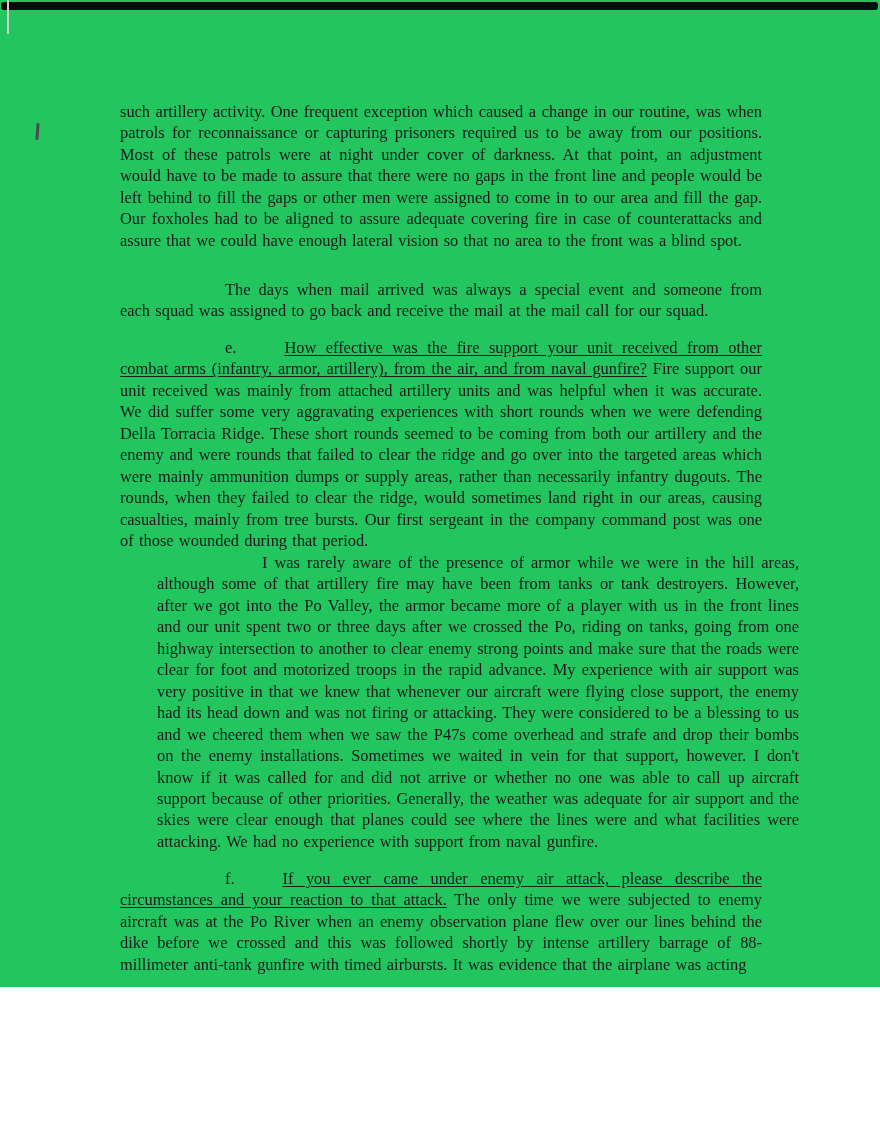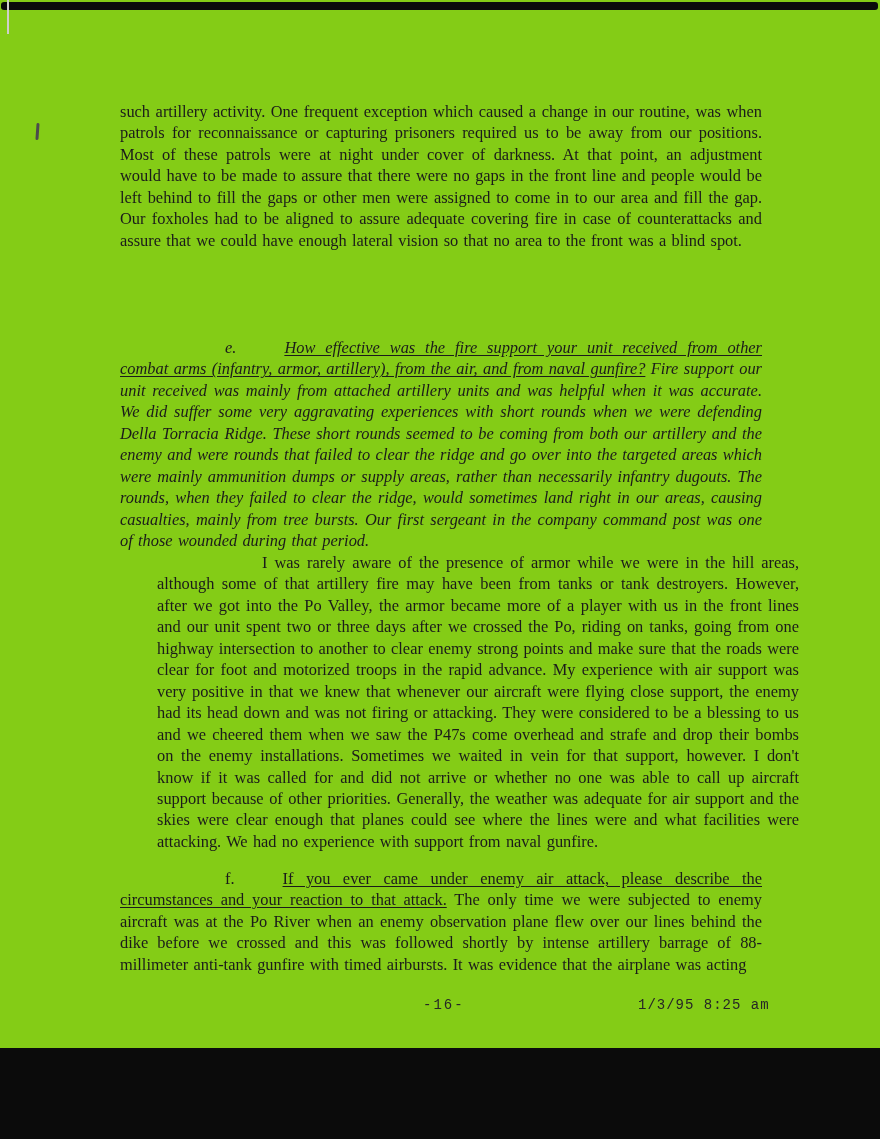--- a/index.html
+++ b/index.html
@@ -6,8 +6,8 @@
   .page {
     position: relative;
     width: 880px;
-    height: 1139px;
-    background: #84cc16;
+    height: 987px;
+    background: #22c55e;
     overflow: hidden;
     font-family: "Liberation Serif", "DejaVu Serif", serif;
     color: #1b1b1b;

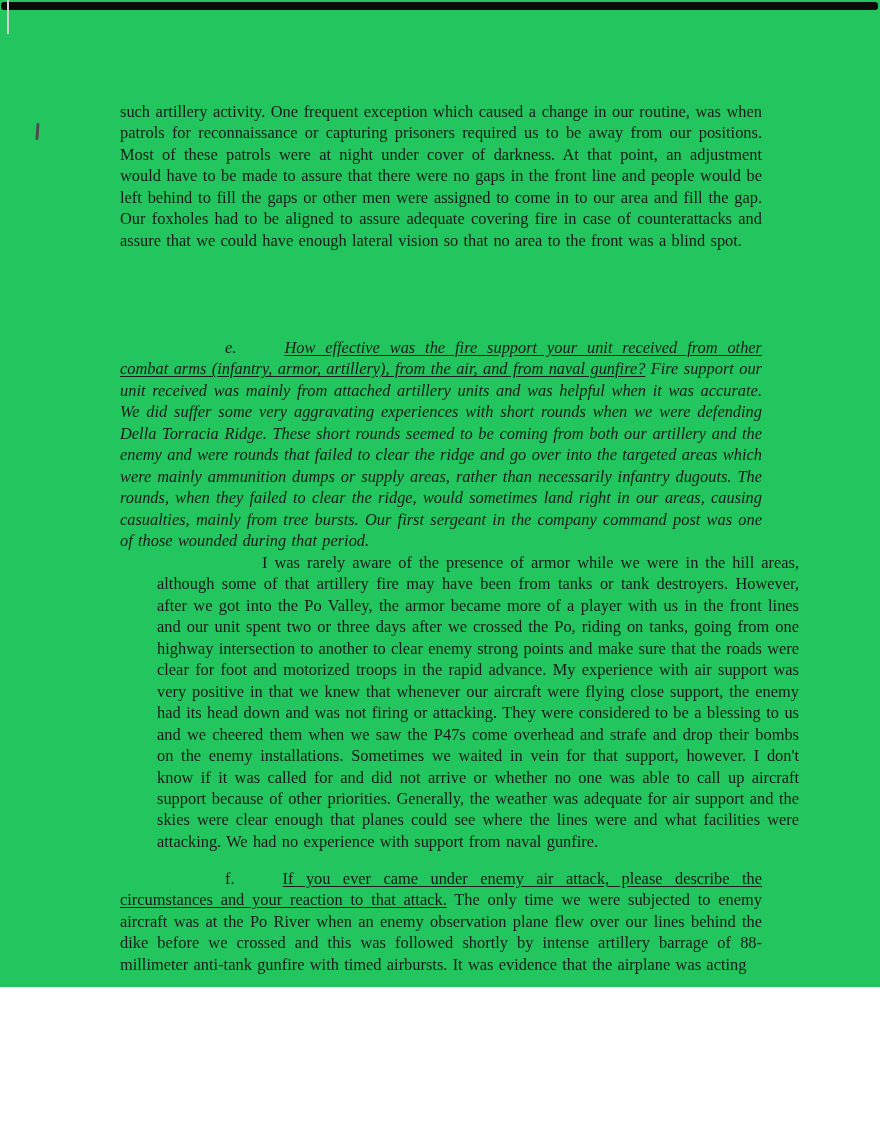--- a/index.html
+++ b/index.html
@@ -82,6 +82,7 @@
 
   <p class="para p1">such artillery activity.  One frequent exception which caused a change in our routine, was when patrols for reconnaissance or capturing prisoners required us to be away from our positions.  Most of these patrols were at night under cover of darkness.  At that point, an adjustment would have to be made to assure that there were no gaps in the front line and people would be left behind to fill the gaps or other men were assigned to come in to our area and fill the gap.  Our foxholes had to be aligned to assure adequate covering fire in case of counterattacks and assure that we could have enough lateral vision so that no area to the front was a blind spot.</p>
 
+  <p class="para p2 indent">The days when mail arrived was always a special event and someone from each squad was assigned to go back and receive the mail at the mail call for our squad.</p>
 
   <p class="para p3 indent"><span class="qlabel">e.</span><span class="tabgap"></span><u>How effective was the fire support your unit received from other combat arms (infantry, armor, artillery), from the air, and from naval gunfire?</u>
      <span>Fire support our unit received was mainly from attached artillery units and was helpful when it was accurate.  We did suffer some very aggravating experiences with short rounds when we were defending Della Torracia Ridge.  These short rounds seemed to be coming from both our artillery and the enemy and were rounds that failed to clear the ridge and go over into the targeted areas which were mainly ammunition dumps or supply areas, rather than necessarily infantry dugouts.  The rounds, when they failed to clear the ridge, would sometimes land right in our areas, causing casualties, mainly from tree bursts.  Our first sergeant in the company command post was one of those wounded during that period.</span></p>

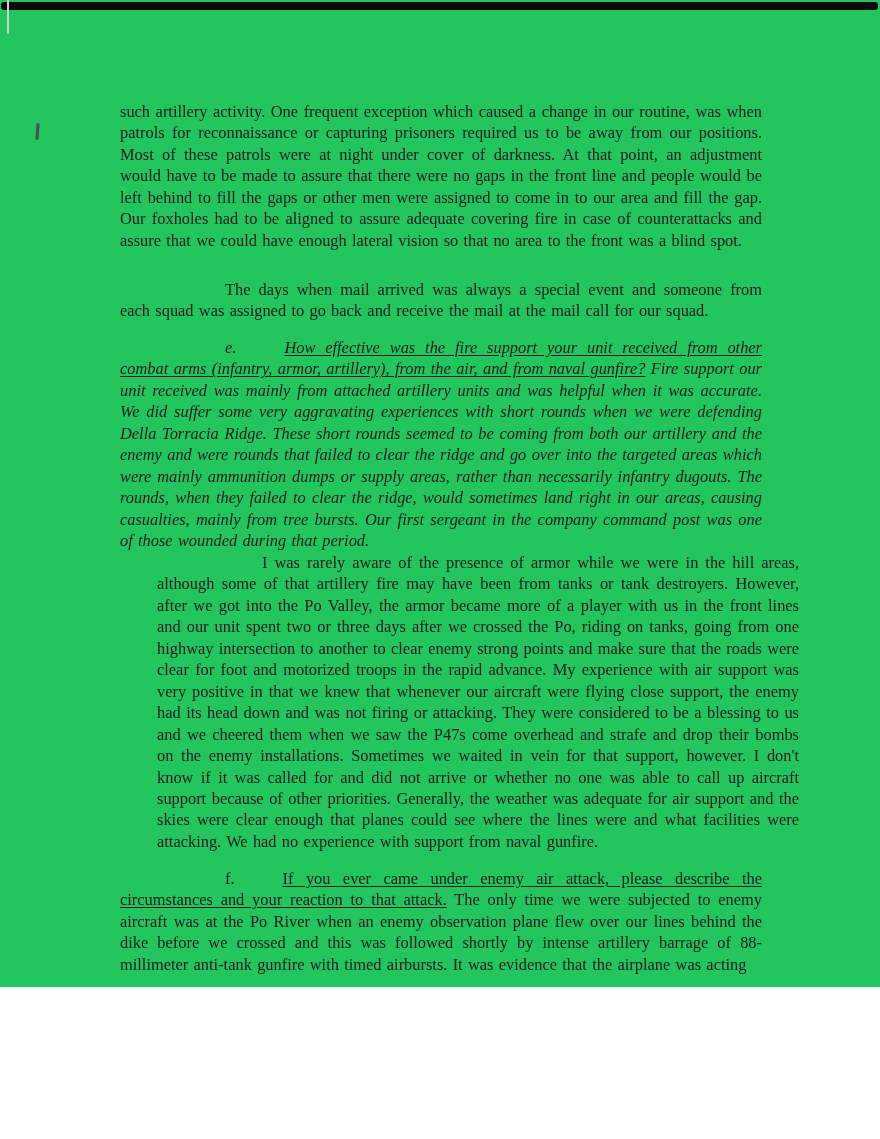--- a/index.html
+++ b/index.html
@@ -54,7 +54,7 @@
   .indent { text-indent: 105px; }
   .p1 { top: 101px; }
   .p2 { top: 279px; }
-  .p3 { top: 337px; font-style: italic; }
+  .p3 { top: 337px; }
   .p4 { top: 552px; margin-left: 37px; }
   .p5 { top: 856px; margin-top: 12px; }
   .tabgap { display: inline-block; width: 48px; }

